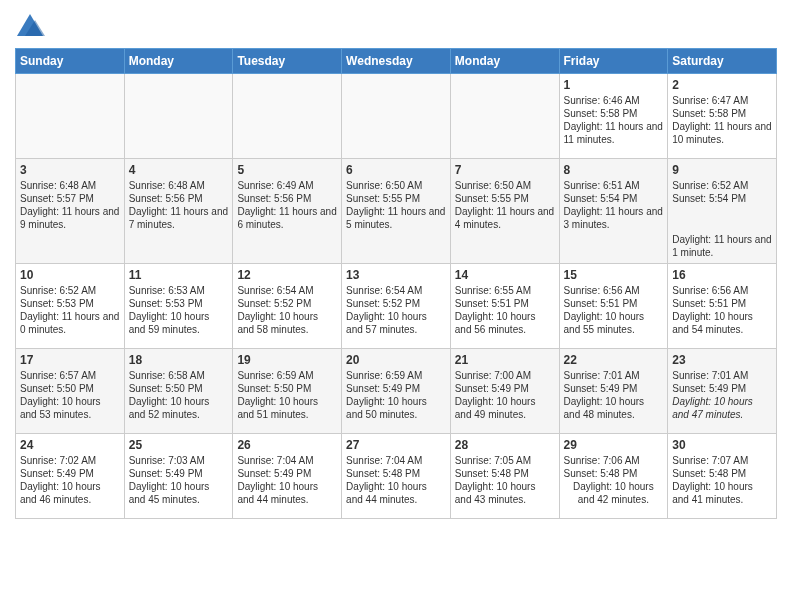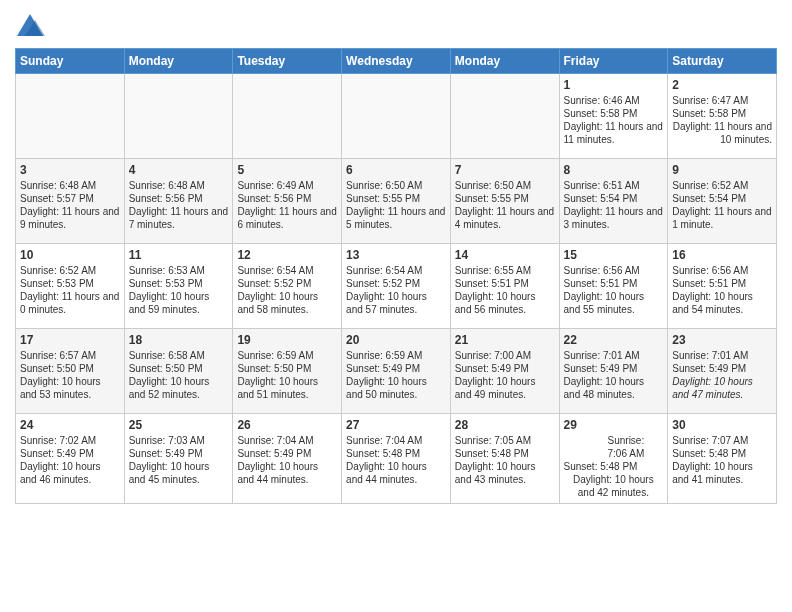--- a/index.html
+++ b/index.html
@@ -133,7 +133,7 @@
           <span class="day-num">2</span>
           <div style="line-height: 1.3;">Sunrise: 6:47 AM</div>
           <div style="line-height: 1.3;">Sunset: 5:58 PM</div>
-          <div style="line-height: 1.3; text-align: right;">Daylight: 11 hours and 10 minutes.</div>
+          <div style="line-height: 1.3;">Daylight: 11 hours and 10 minutes.</div>
         </td>
       </tr>
       <tr>

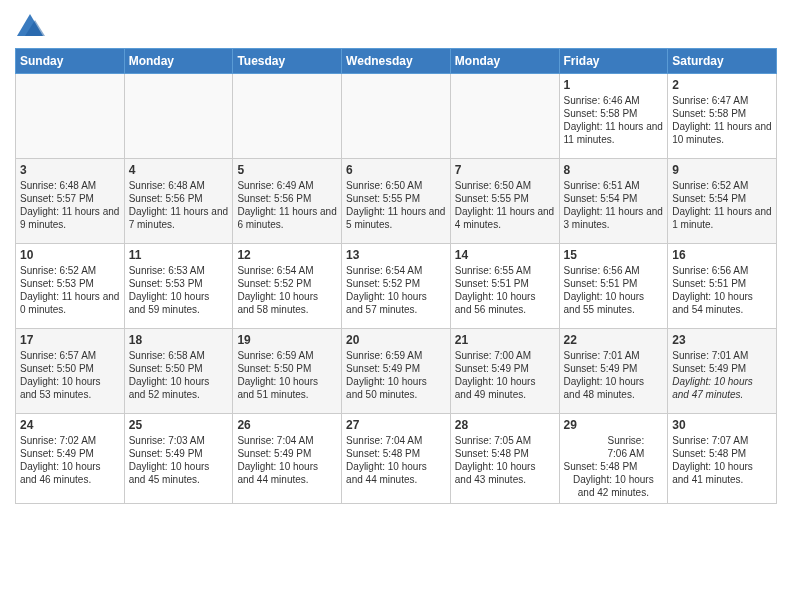--- a/index.html
+++ b/index.html
@@ -177,7 +177,7 @@
           <span class="day-num">9</span>
           <div style="line-height: 1.3;">Sunrise: 6:52 AM</div>
           <div style="line-height: 1.3;">Sunset: 5:54 PM</div>
-          <div style="line-height: 1.3;">Daylight: 11 hours and 1 minute.</div>
+          <div style="line-height: 1.3; margin-top: 28px;">Daylight: 11 hours and 1 minute.</div>
         </td>
       </tr>
       <tr>

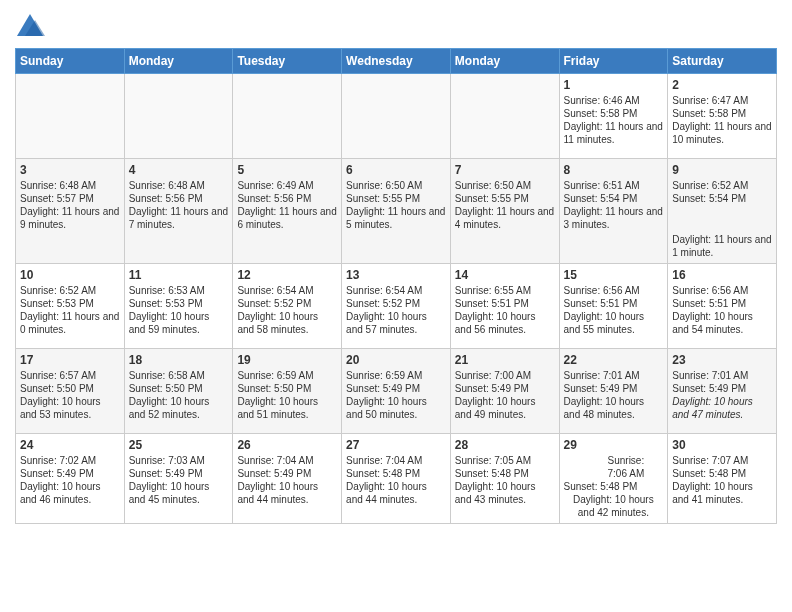--- a/index.html
+++ b/index.html
@@ -301,7 +301,7 @@
         </td>
         <td>
           <span class="day-num">29</span>
-          <div style="line-height: 1.3; margin-left: 44px;">Sunrise: 7:06 AM</div>
+          <div style="line-height: 1.3;">Sunrise: 7:06 AM</div>
           <div style="line-height: 1.3;">Sunset: 5:48 PM</div>
           <div style="line-height: 1.3; text-align: center;">Daylight: 10 hours and 42 minutes.</div>
         </td>

